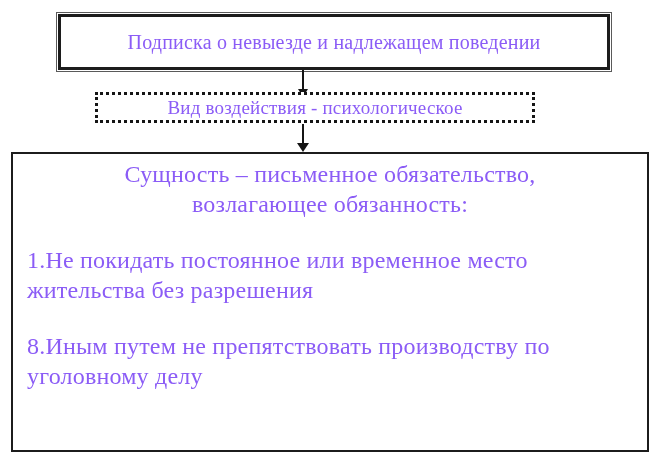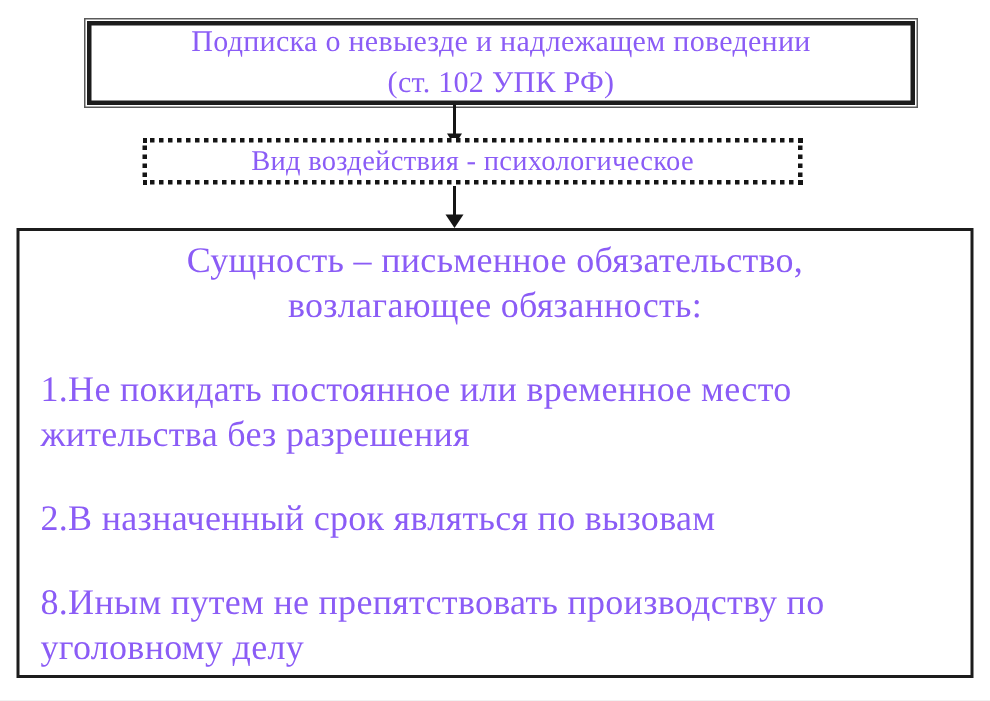--- a/index.html
+++ b/index.html
@@ -104,7 +104,6 @@
 
   <div class="title-box">
     <div>Подписка о невыезде и надлежащем поведении</div>
-    <div>(ст. 102 УПК РФ)</div>
   </div>
 
   <div class="connector connector-1"></div>

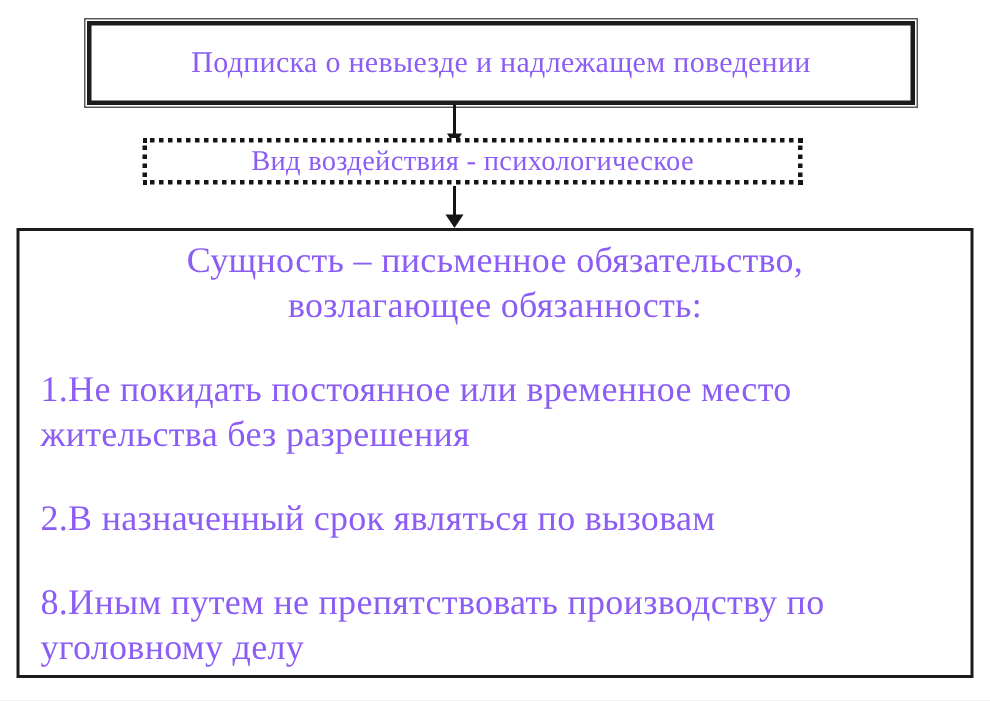--- a/index.html
+++ b/index.html
@@ -119,7 +119,6 @@
   <div class="essence-box">
     <div class="essence-heading">Сущность – письменное обязательство, возлагающее обязанность:</div>
     <div class="essence-item">1.Не покидать постоянное или временное место жительства без разрешения</div>
-    <div class="essence-item">2.В назначенный срок являться по вызовам</div>
     <div class="essence-item">8.Иным путем не препятствовать производству по уголовному делу</div>
   </div>
 

